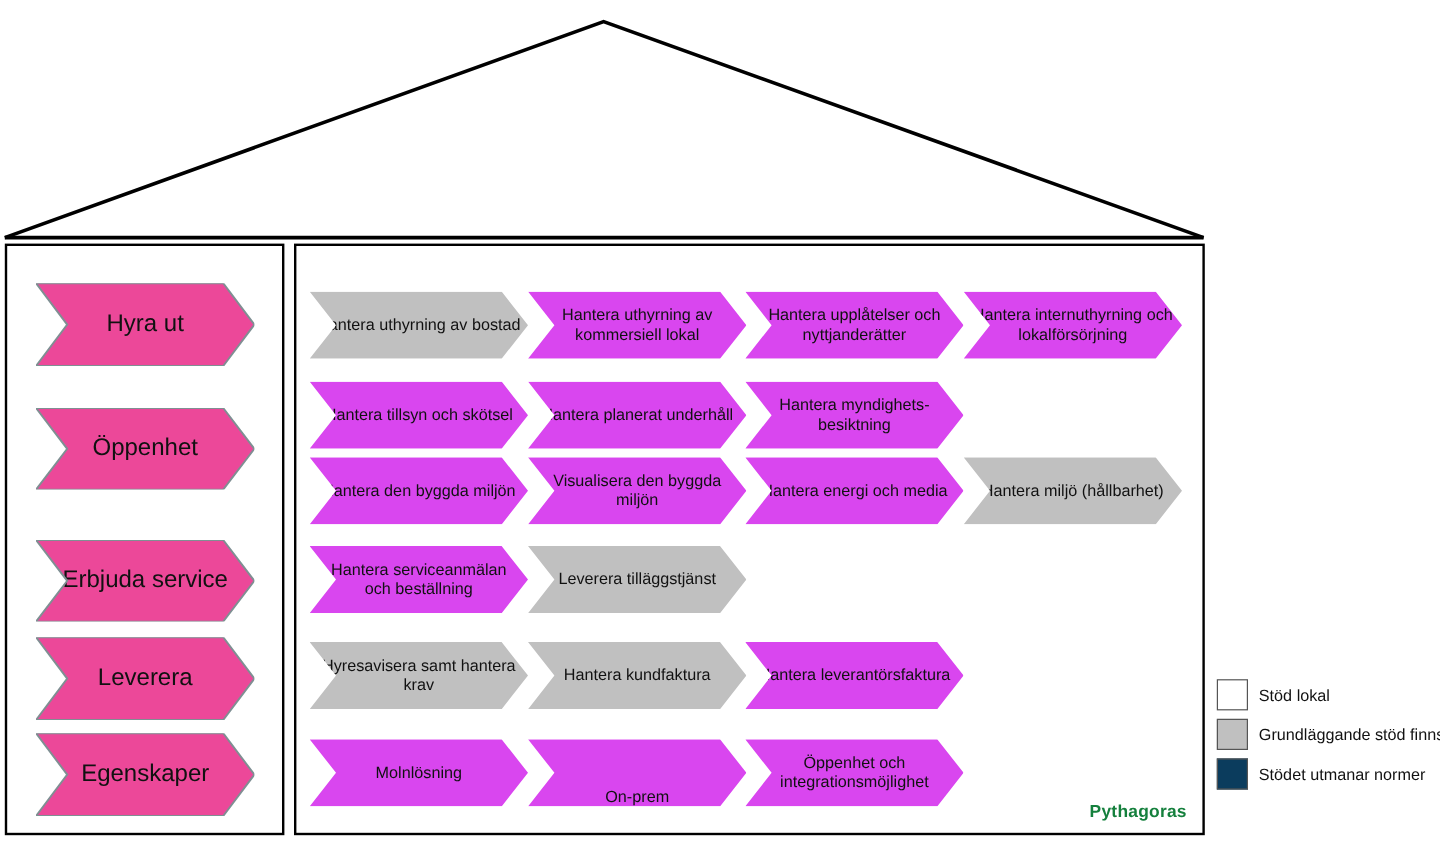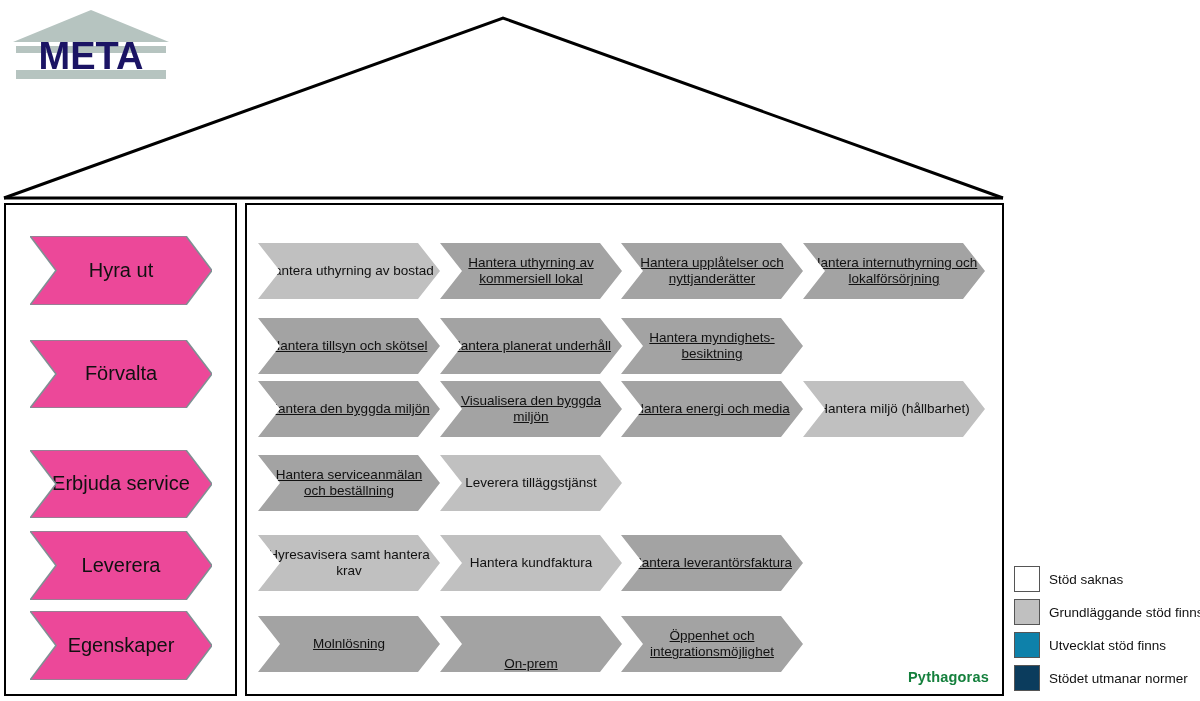--- a/index.html
+++ b/index.html
@@ -75,14 +75,6 @@
 
 <div id="stage">
 
-  <div class="logo">
-    <svg width="170" height="74" viewBox="0 0 170 74">
-      <polygon points="85,4 163,36 7,36" fill="#b6c4c0"></polygon>
-      <rect x="10" y="40" width="150" height="7" fill="#b6c4c0"></rect>
-      <rect x="10" y="64" width="150" height="9" fill="#b6c4c0"></rect>
-      <text x="85" y="63" text-anchor="middle" font-family="Liberation Sans, sans-serif" font-size="38" font-weight="bold" fill="#1b1464">META</text>
-    </svg>
-  </div>
 
   <svg class="roof">
     <polyline points="4,198 503,18 1003,198" fill="none" stroke="#000" stroke-width="3"></polyline>

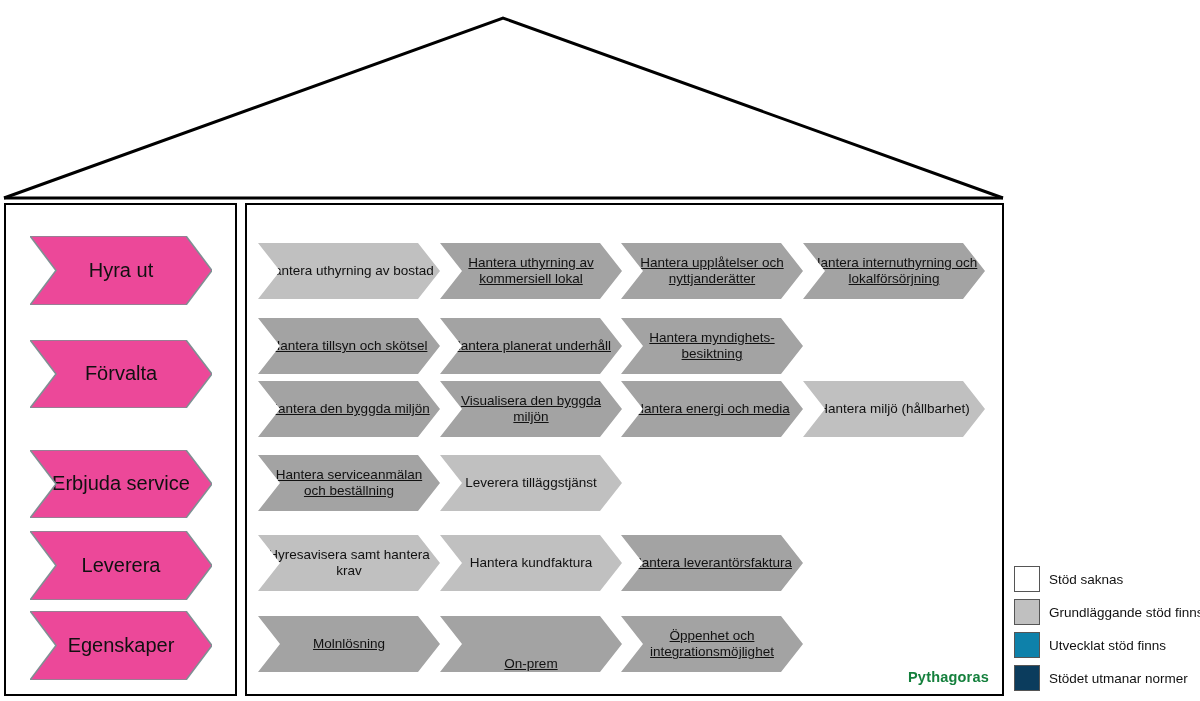--- a/index.html
+++ b/index.html
@@ -52,7 +52,7 @@
   
   .chev-main{font-size:13.5px;}
   .c-grey{background:#c0c0c0;}
-  .c-teal{background:#a3a3a3;text-decoration:underline;}
+  .c-teal{background:#d946ef;}
 
   
   #pythagoras{

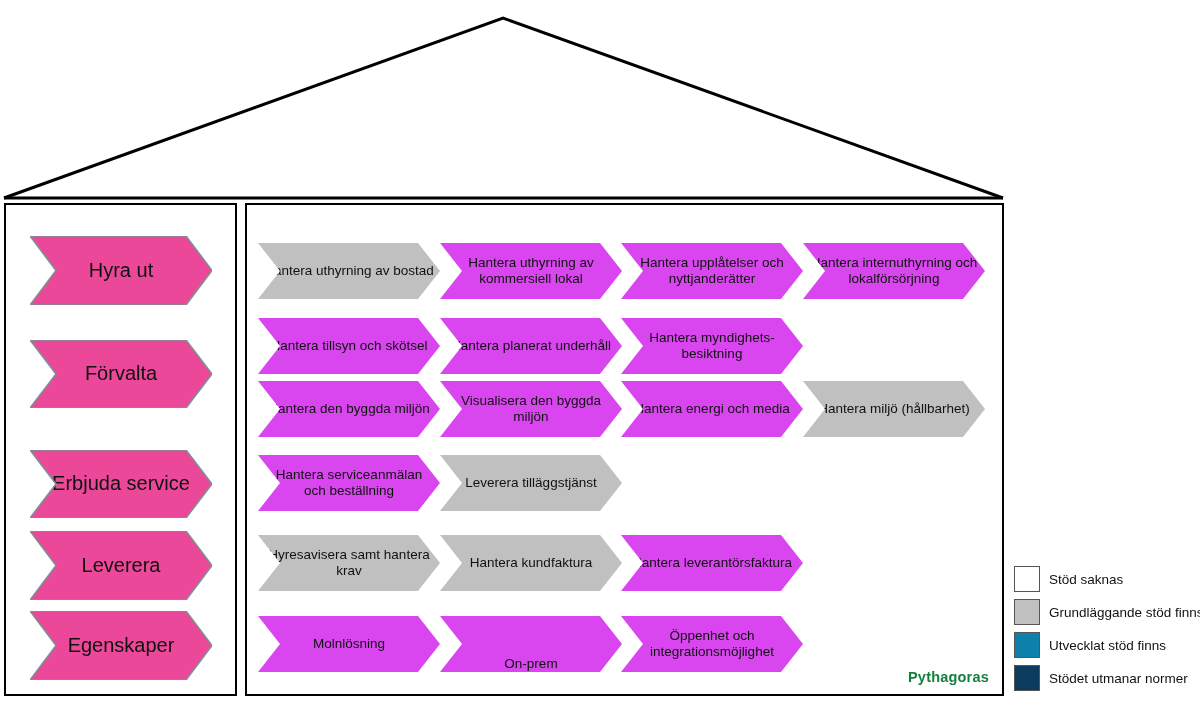--- a/index.html
+++ b/index.html
@@ -93,7 +93,7 @@
         <polygon points="0,0 156,0 182,34.5 156,69 0,69 26,34.5" fill="none" stroke="#7f8f93" stroke-width="1.6"></polygon>
       </svg>
       <div class="chev chev-side" style="left: 30px; top: 340px; width: 182px; height: 68px;">
-        <span>Förvalta</span>
+        <span>Öppenhet</span>
       </div>
       <svg class="chev-side-outline" width="182" height="68" style="left: 30px; top: 340px;">
         <polygon points="0,0 156,0 182,34 156,68 0,68 26,34" fill="none" stroke="#7f8f93" stroke-width="1.6"></polygon>

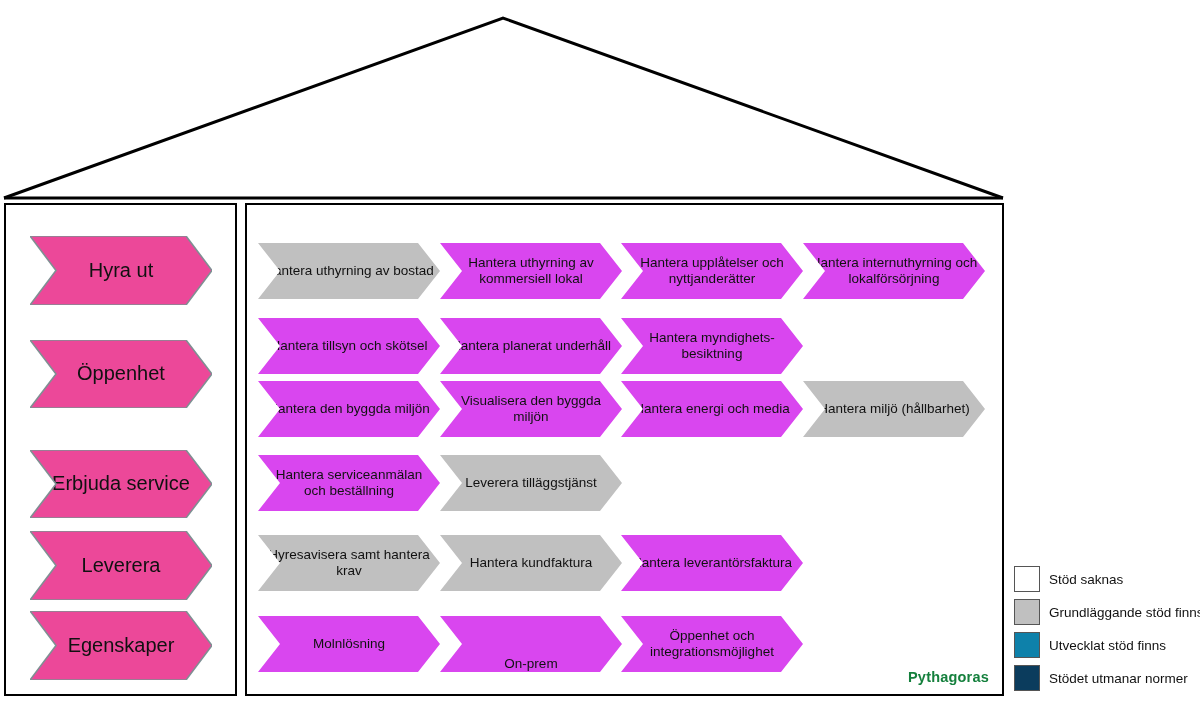--- a/index.html
+++ b/index.html
@@ -183,7 +183,7 @@
   <div id="legend">
     <div class="legend-row">
       <div class="legend-sw" style="background:#ffffff"></div>
-      <div class="legend-label">Stöd saknas</div>
+      <div class="legend-label">Stöd lokal</div>
     </div>
     <div class="legend-row">
       <div class="legend-sw" style="background:#c0c0c0"></div>

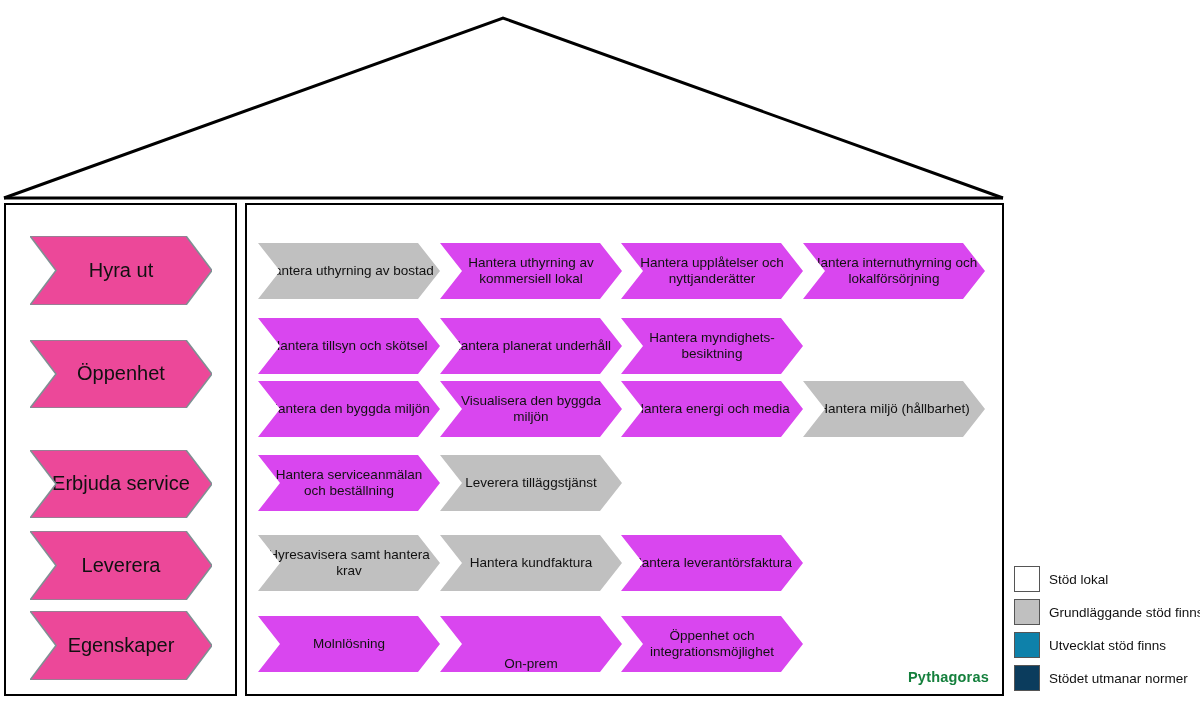--- a/index.html
+++ b/index.html
@@ -190,10 +190,6 @@
       <div class="legend-label">Grundläggande stöd finns</div>
     </div>
     <div class="legend-row">
-      <div class="legend-sw" style="background:#0e81aa"></div>
-      <div class="legend-label">Utvecklat stöd finns</div>
-    </div>
-    <div class="legend-row">
       <div class="legend-sw" style="background:#0b3c5d"></div>
       <div class="legend-label">Stödet utmanar normer</div>
     </div>

